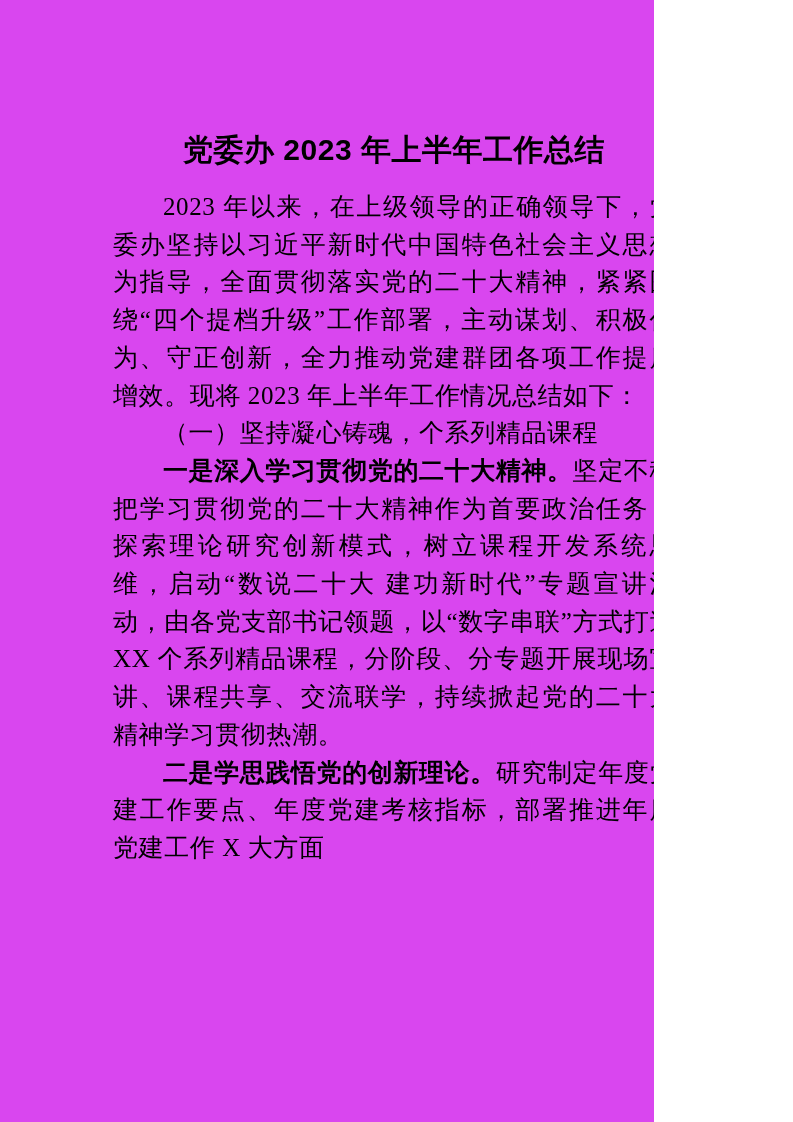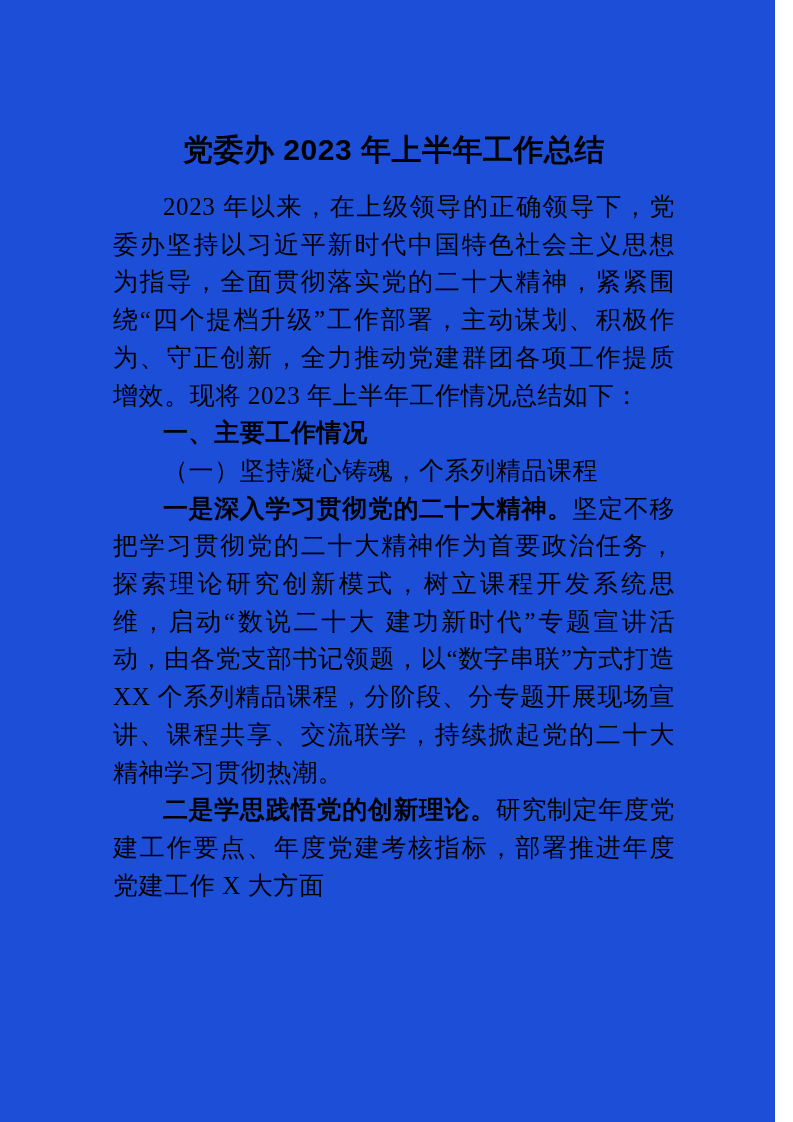--- a/index.html
+++ b/index.html
@@ -15,9 +15,9 @@
   }
   .page {
     position: relative;
-    width: 775px;
+    width: 654px;
     height: 1122px;
-    background: #1d4ed8;
+    background: #d946ef;
     overflow: hidden;
   }
   .content {

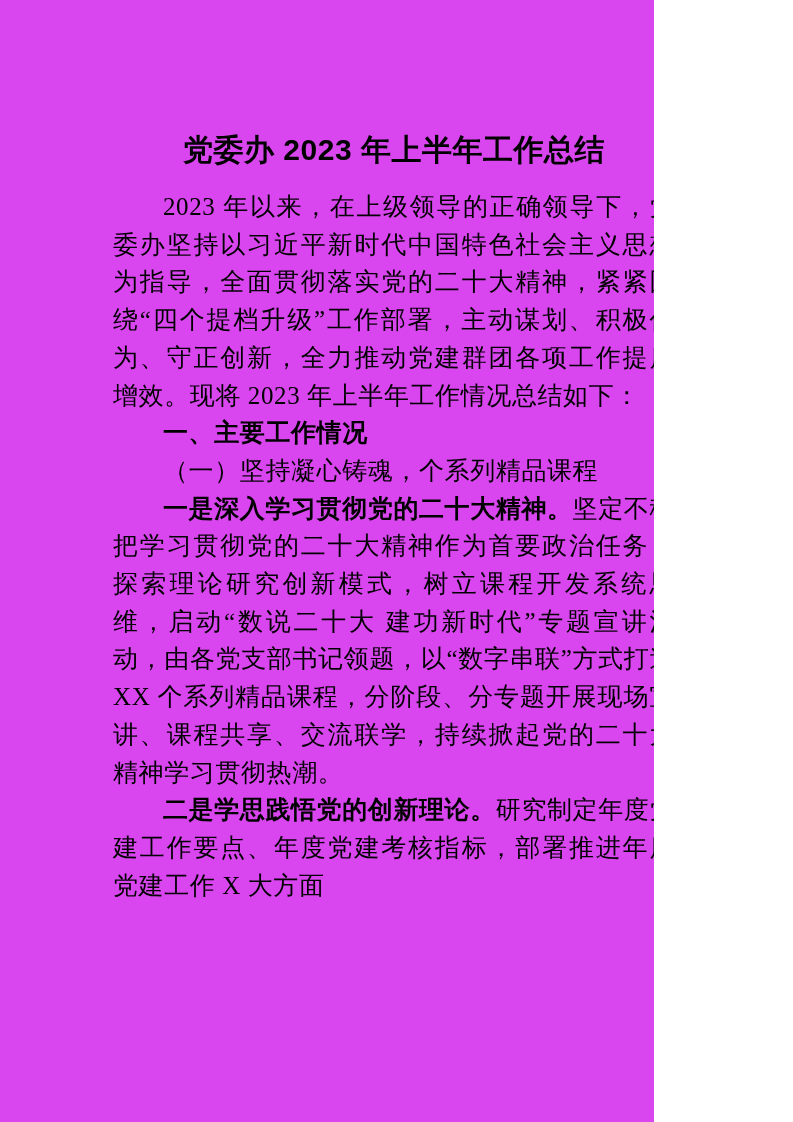--- a/index.html
+++ b/index.html
@@ -74,7 +74,6 @@
 
     <p class="body-text indent">2023 年以来，在上级领导的正确领导下，党委办坚持以习近平新时代中国特色社会主义思想为指导，全面贯彻落实党的二十大精神，紧紧围绕“四个提档升级”工作部署，主动谋划、积极作为、守正创新，全力推动党建群团各项工作提质增效。现将 2023 年上半年工作情况总结如下：</p>
 
-    <h2 class="heading-bold indent">一、主要工作情况</h2>
 
     <h3 class="heading-kaiti indent">（一）坚持凝心铸魂，个系列精品课程</h3>
 

